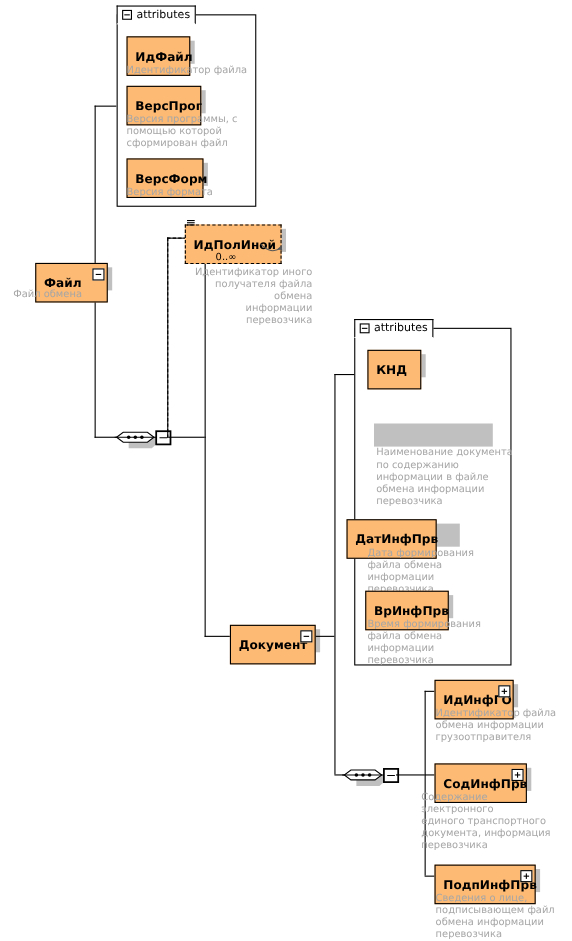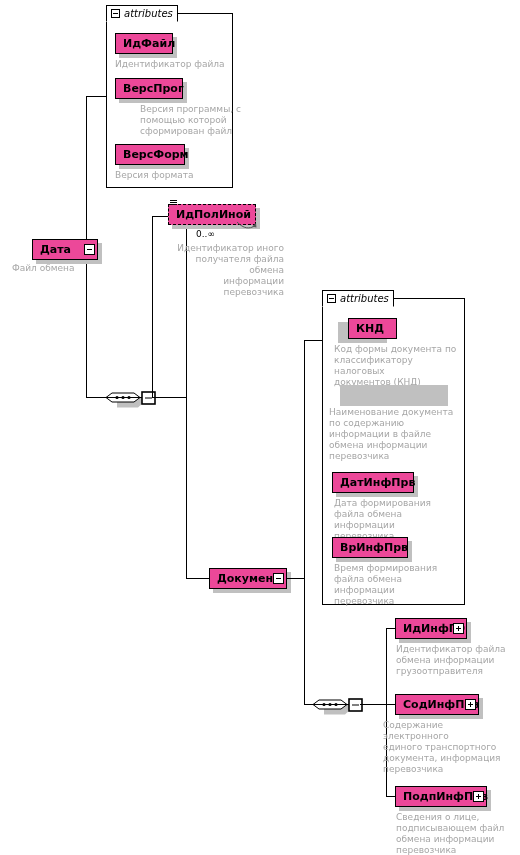--- a/index.html
+++ b/index.html
@@ -96,7 +96,6 @@
   }
   .attr-header .atxt {
     font-size: 10px;
-    font-style: italic;
     color: #000000;
     margin-left: 4px;
     line-height: 10px;

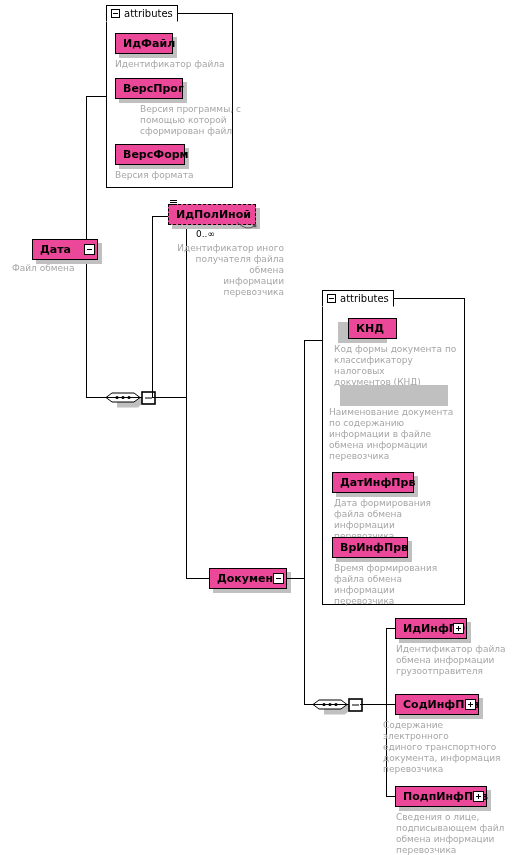--- a/index.html
+++ b/index.html
@@ -25,10 +25,10 @@
     position: absolute;
     box-sizing: border-box;
     border: 1px solid #000000;
-    background: #ec4899;
+    background: #fdba74;
     display: flex;
     align-items: center;
-    height: 21px;
+    height: 36px;
     padding: 0 4px 0 7px;
     white-space: nowrap;
   }

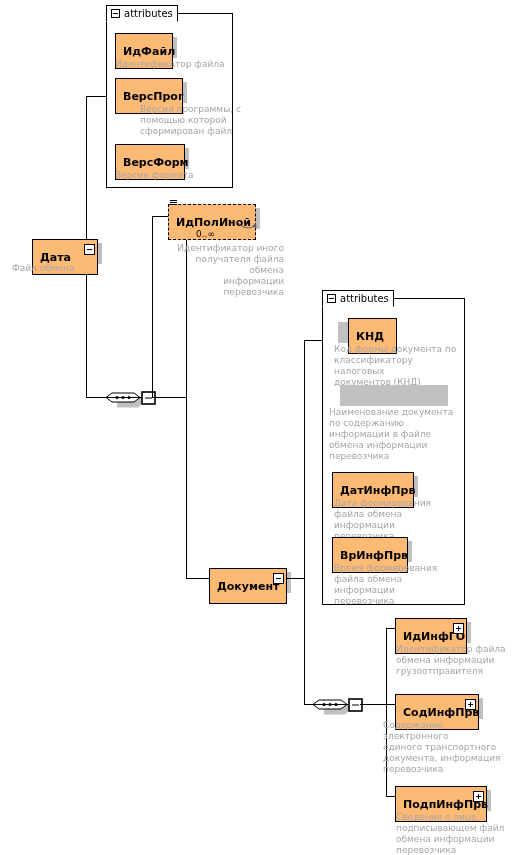--- a/index.html
+++ b/index.html
@@ -204,7 +204,7 @@
   <div class="el-box" style="left:115px; top:78px; width:68px;">
     <span class="lbl">ВерсПрог</span>
   </div>
-  <div class="doc" style="left:115px; top:104px; width:112px;margin-left:25px;">Версия программы, с
+  <div class="doc" style="left:115px; top:104px; width:112px;">Версия программы, с
 помощью которой
 сформирован файл</div>
 

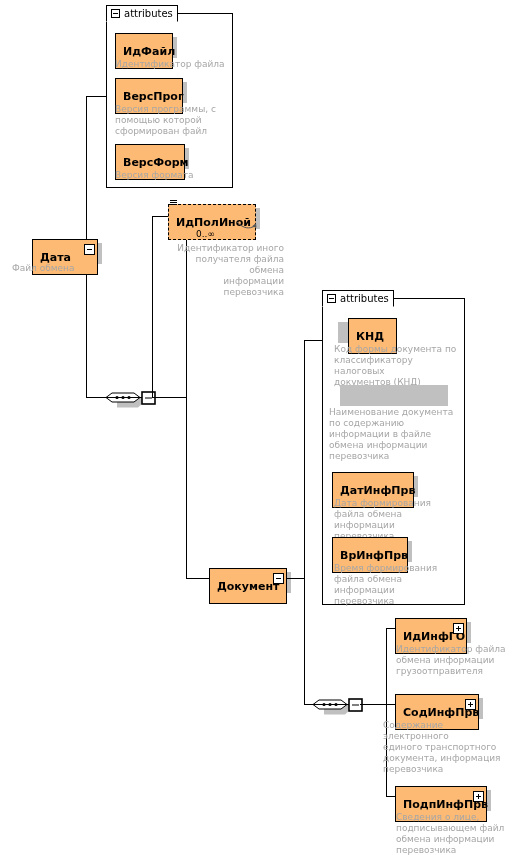--- a/index.html
+++ b/index.html
@@ -183,7 +183,7 @@
 
   <div class="el-shadow" style="left:36px; top:243px; width:66px; height:21px;"></div>
   <div class="el-box" style="left:32px; top:239px; width:66px;">
-    <span class="lbl">Дата</span>
+    <span class="lbl">Файл</span>
   </div>
   <div class="toggle" style="left:84px; top:244px;"></div>
   <div class="doc" style="left:12px; top:263px; width:92px;">Файл обмена</div>

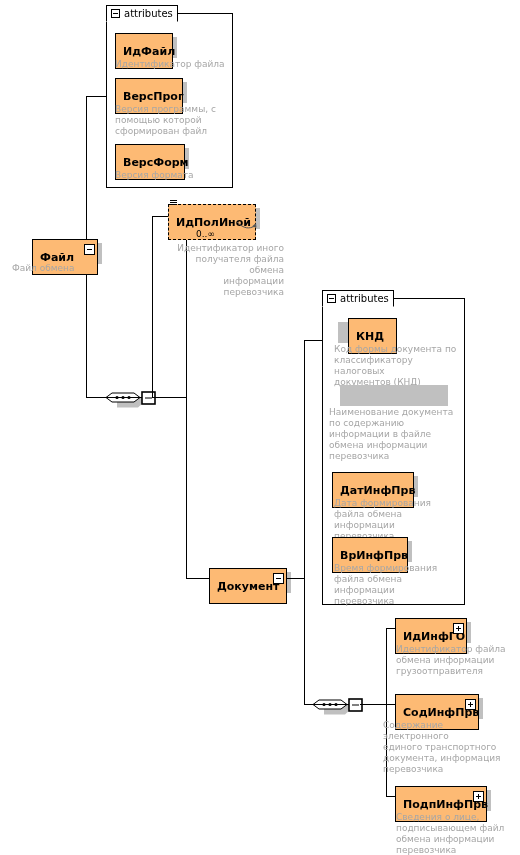--- a/index.html
+++ b/index.html
@@ -270,7 +270,7 @@
   </div>
 
   <div class="el-shadow" style="left:338px; top:322px; width:49px; height:21px;"></div>
-  <div class="el-box" style="left:348px; top:318px; width:49px;">
+  <div class="el-box" style="left:334px; top:318px; width:49px;">
     <span class="lbl">КНД</span>
   </div>
   <div class="doc" style="left:334px; top:344px; width:128px;">Код формы документа по

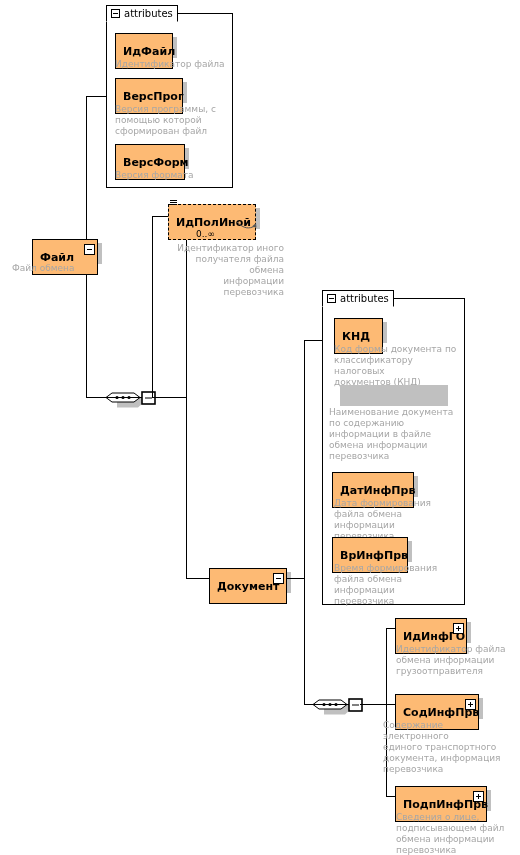--- a/index.html
+++ b/index.html
@@ -273,9 +273,6 @@
   <div class="el-box" style="left:334px; top:318px; width:49px;">
     <span class="lbl">КНД</span>
   </div>
-  <div class="doc" style="left:334px; top:344px; width:128px;">Код формы документа по
-классификатору налоговых
-документов (КНД)</div>
 
   <div class="el-shadow" style="left:340px; top:385px; width:108px; height:21px;"></div>
   <div class="doc" style="left:329px; top:407px; width:128px;">Наименование документа

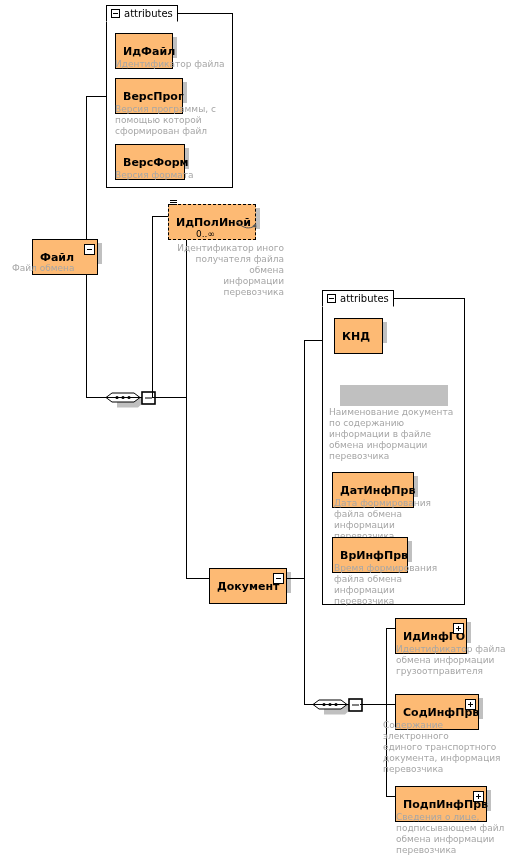--- a/index.html
+++ b/index.html
@@ -275,7 +275,7 @@
   </div>
 
   <div class="el-shadow" style="left:340px; top:385px; width:108px; height:21px;"></div>
-  <div class="doc" style="left:329px; top:407px; width:128px;">Наименование документа
+  <div class="doc" style="left:342px; top:407px; width:128px;">Наименование документа
 по содержанию
 информации в файле
 обмена информации

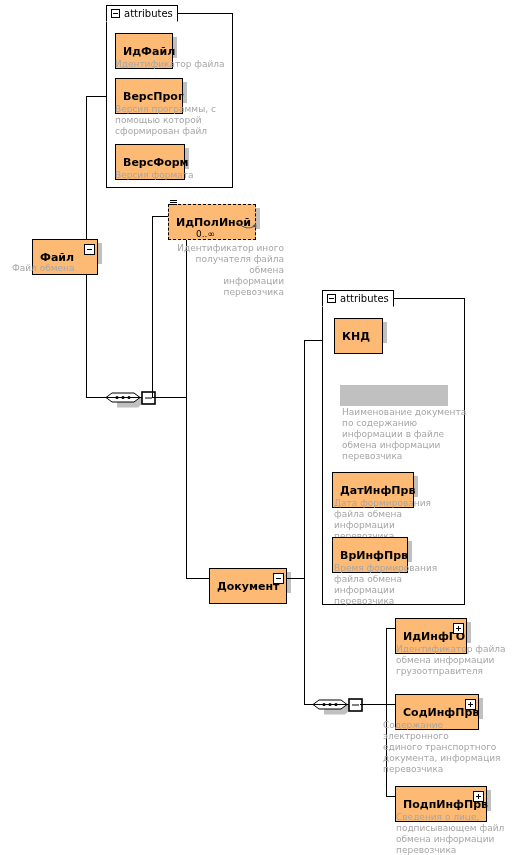--- a/index.html
+++ b/index.html
@@ -282,7 +282,7 @@
 перевозчика</div>
 
   <div class="el-shadow" style="left:336px; top:476px; width:82px; height:21px;"></div>
-  <div class="el-box" style="left:332px; top:472px; width:82px;">
+  <div class="el-box" style="left:315px; top:472px; width:82px;">
     <span class="lbl">ДатИнфПрв</span>
   </div>
   <div class="doc" style="left:334px; top:498px; width:130px;">Дата формирования

